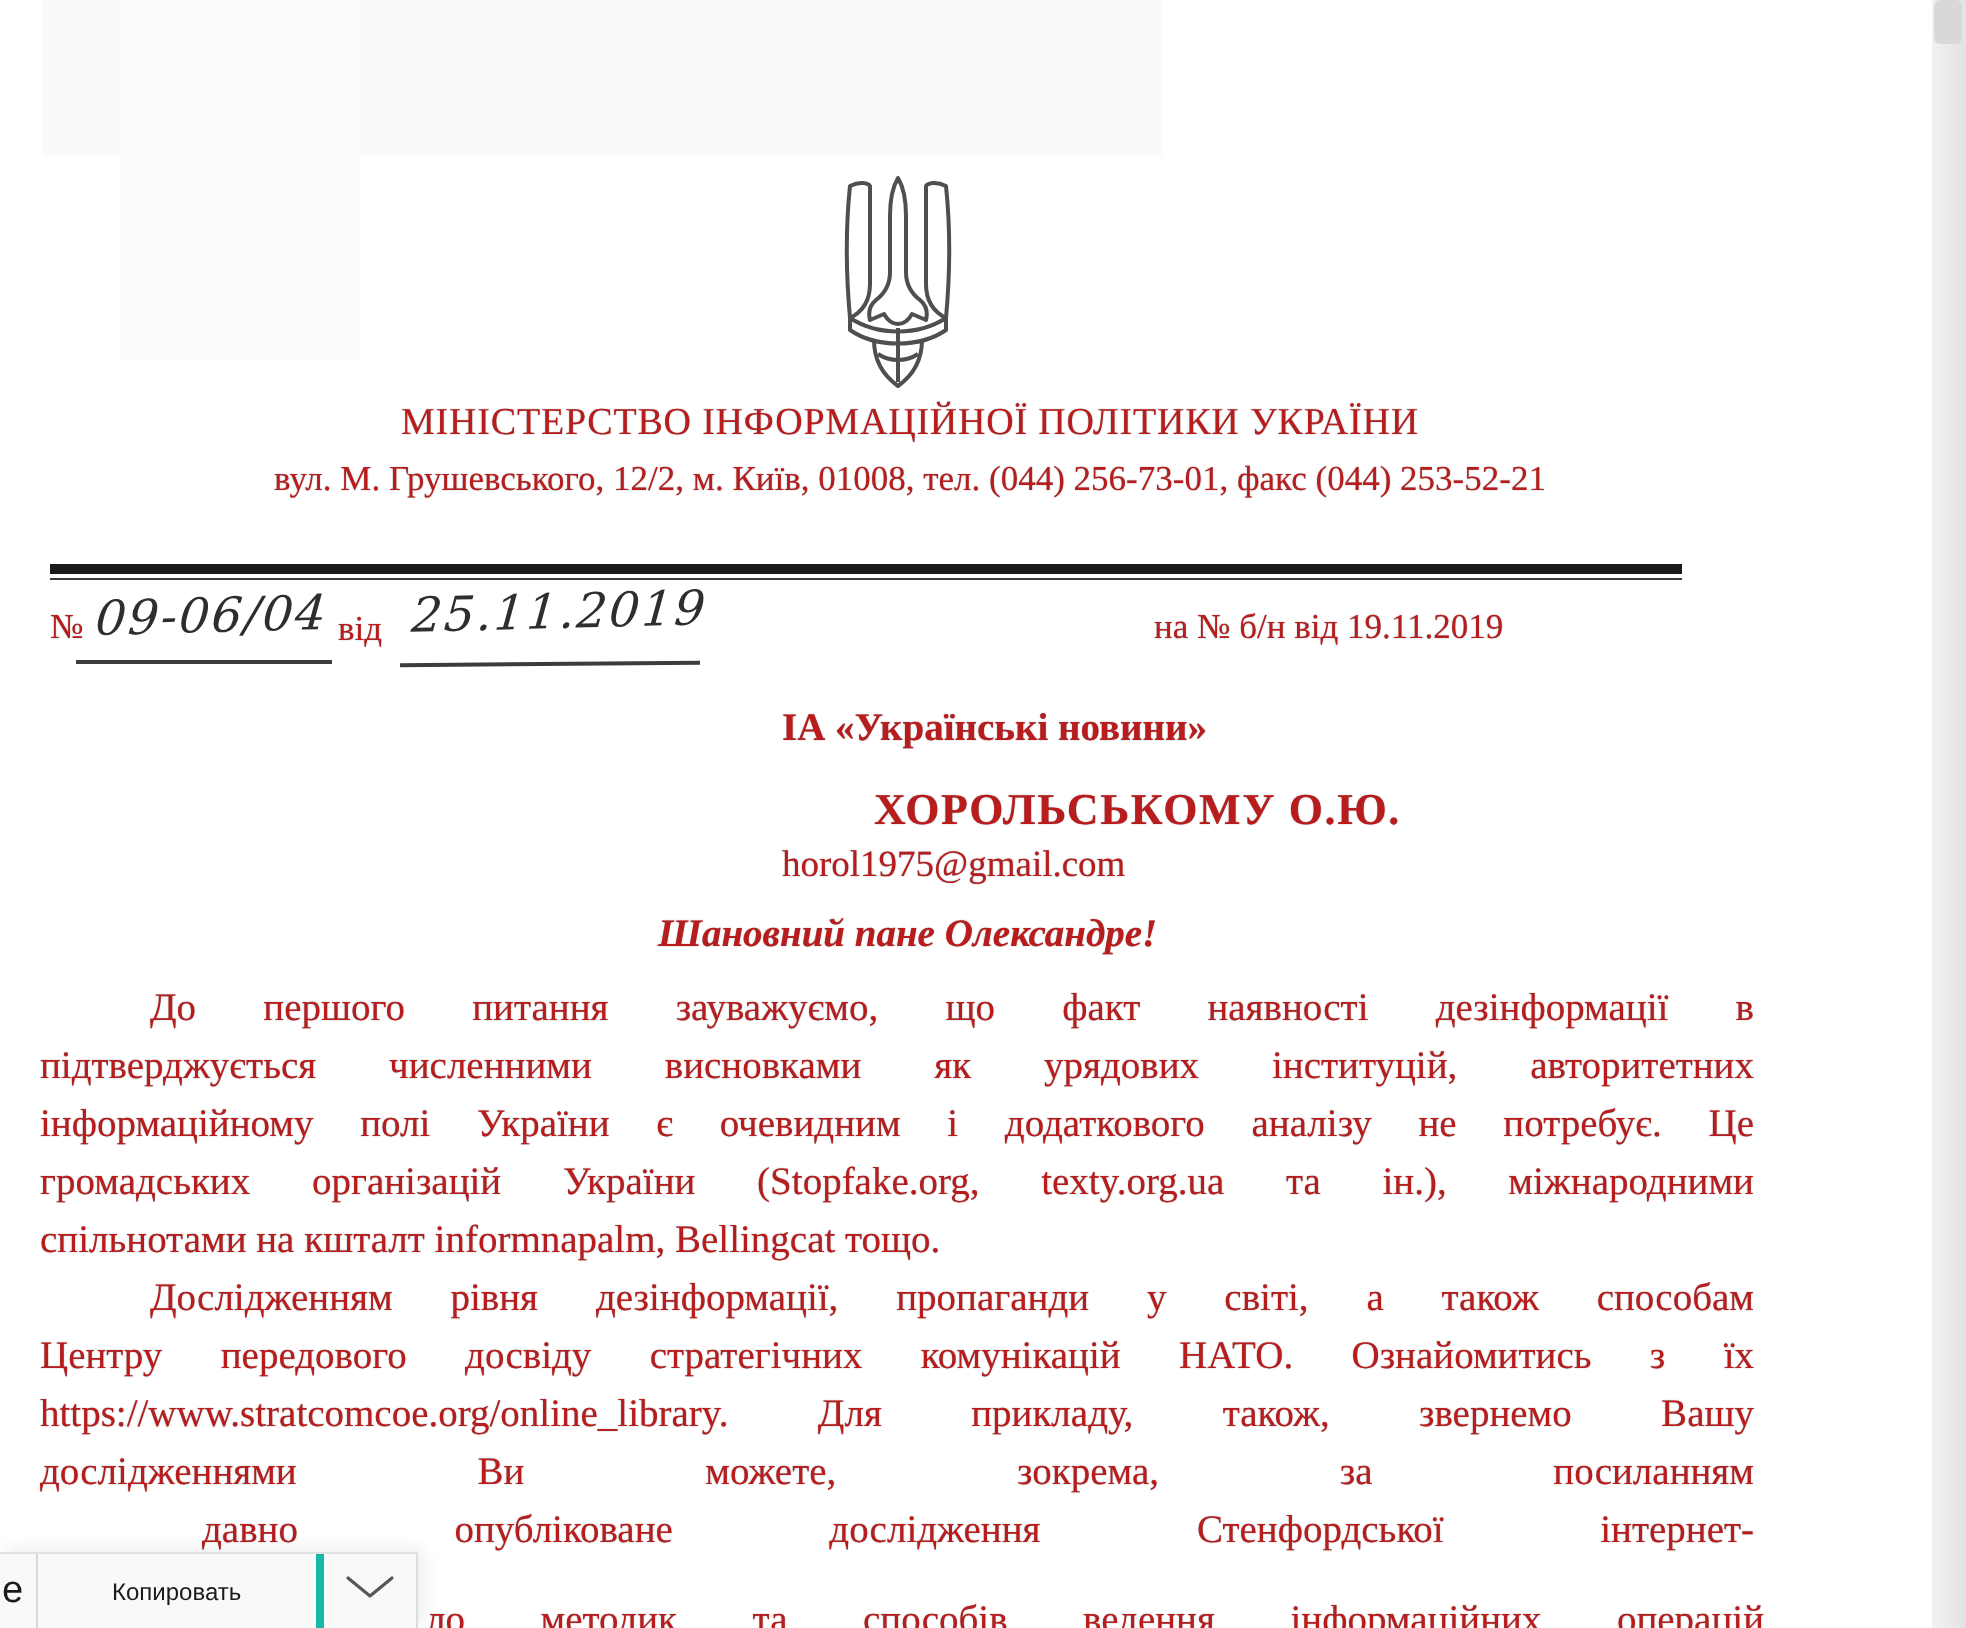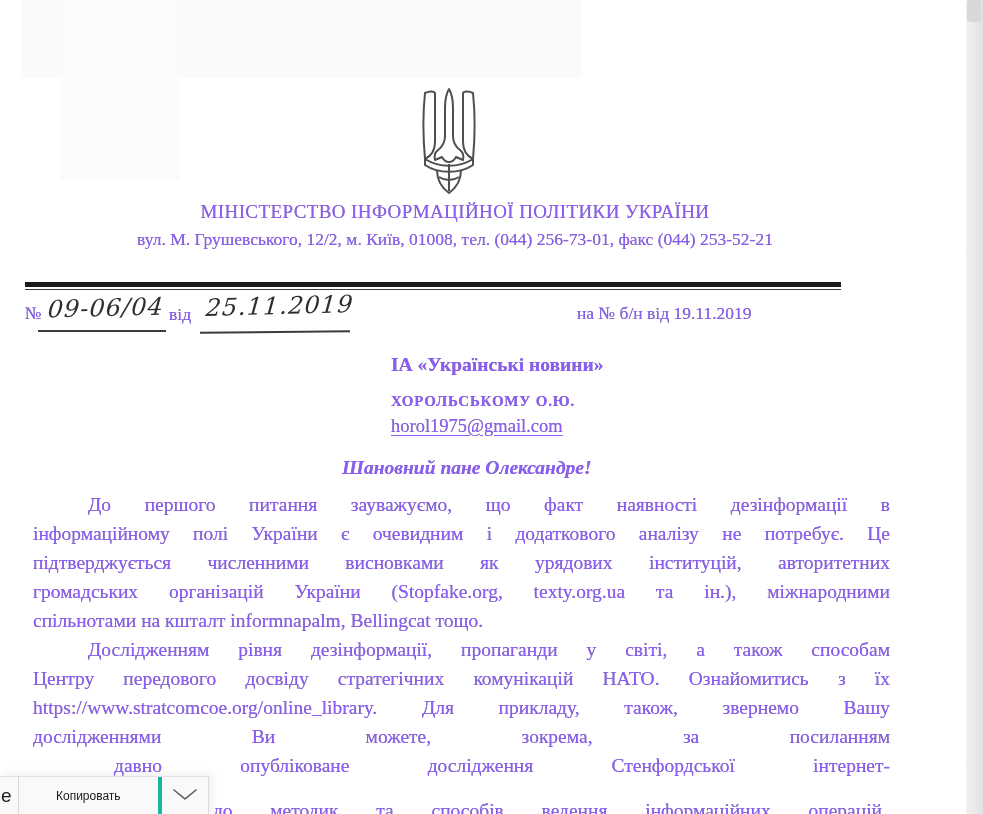--- a/index.html
+++ b/index.html
@@ -11,7 +11,7 @@
   .scan-right-smudge{position:absolute;right:2px;top:0;width:14px;height:22px;background:#d8d8d8;border-radius:3px;}
   .scan-top-tint{position:absolute;left:21px;top:0;width:560px;height:78px;background:#fafafa;}
   .scan-top-tint2{position:absolute;left:60px;top:0;width:120px;height:180px;background:#fbfbfb;}
-  .doc{color:#8b5cf6;text-shadow:0 0 .6px rgba(40,40,40,.55);}
+  .doc{color:#b91c1c;text-shadow:0 0 .6px rgba(40,40,40,.55);}
   
   .emblem{position:absolute;left:414px;top:86px;width:70px;height:110px;}
   

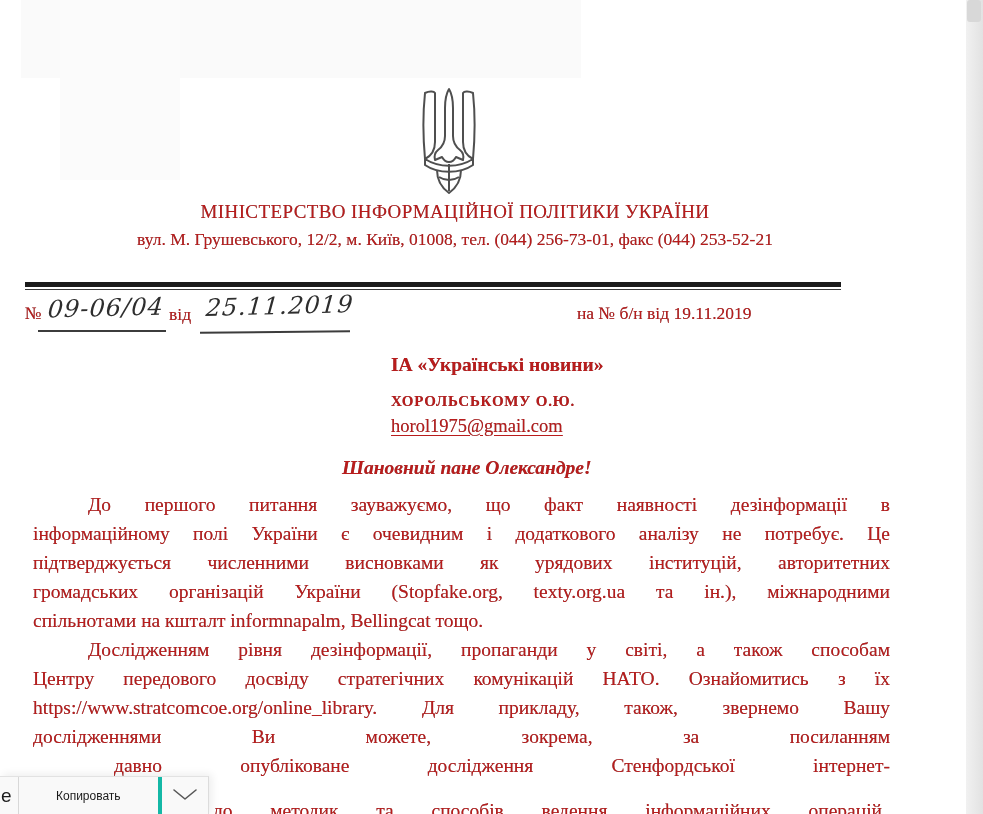--- a/index.html
+++ b/index.html
@@ -36,7 +36,7 @@
   
   .addr{position:absolute;left:391px;top:355px;line-height:1;}
   .addr-org{font-weight:bold;font-size:19.5px;margin-bottom:19px;}
-  .addr-person{font-weight:bold;font-size:15px;letter-spacing:.8px;margin-bottom:8px;}
+  .addr-person{font-weight:bold;font-size:22px;letter-spacing:.8px;margin-bottom:8px;margin-left:46px;}
   .addr-email{font-size:18.5px;text-decoration:underline;text-underline-offset:3px;}
   
   .doc-body{position:absolute;left:33px;top:455px;width:857px;font-size:19.5px;}

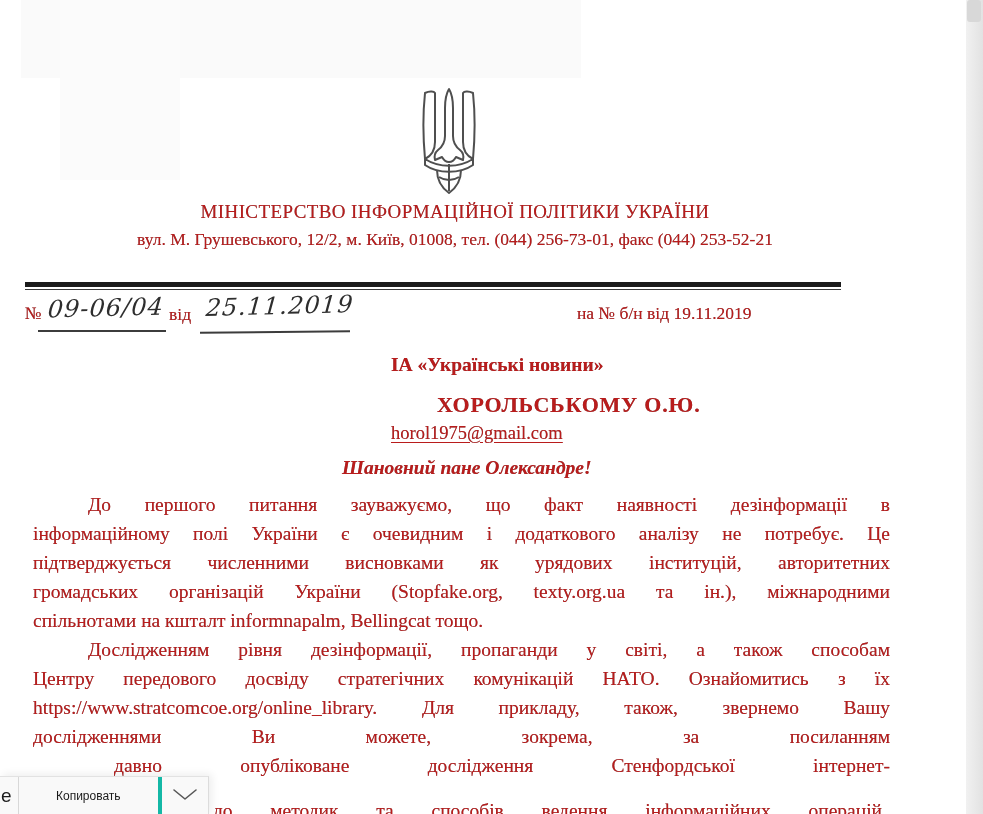--- a/index.html
+++ b/index.html
@@ -37,7 +37,7 @@
   .addr{position:absolute;left:391px;top:355px;line-height:1;}
   .addr-org{font-weight:bold;font-size:19.5px;margin-bottom:19px;}
   .addr-person{font-weight:bold;font-size:22px;letter-spacing:.8px;margin-bottom:8px;margin-left:46px;}
-  .addr-email{font-size:18.5px;text-decoration:underline;text-underline-offset:3px;}
+  .addr-email{font-size:18.5px;text-underline-offset:3px;}
   
   .doc-body{position:absolute;left:33px;top:455px;width:857px;font-size:19.5px;}
   .salutation{font-weight:bold;font-style:italic;margin-left:309px;height:35px;line-height:26px;font-size:19.5px;}

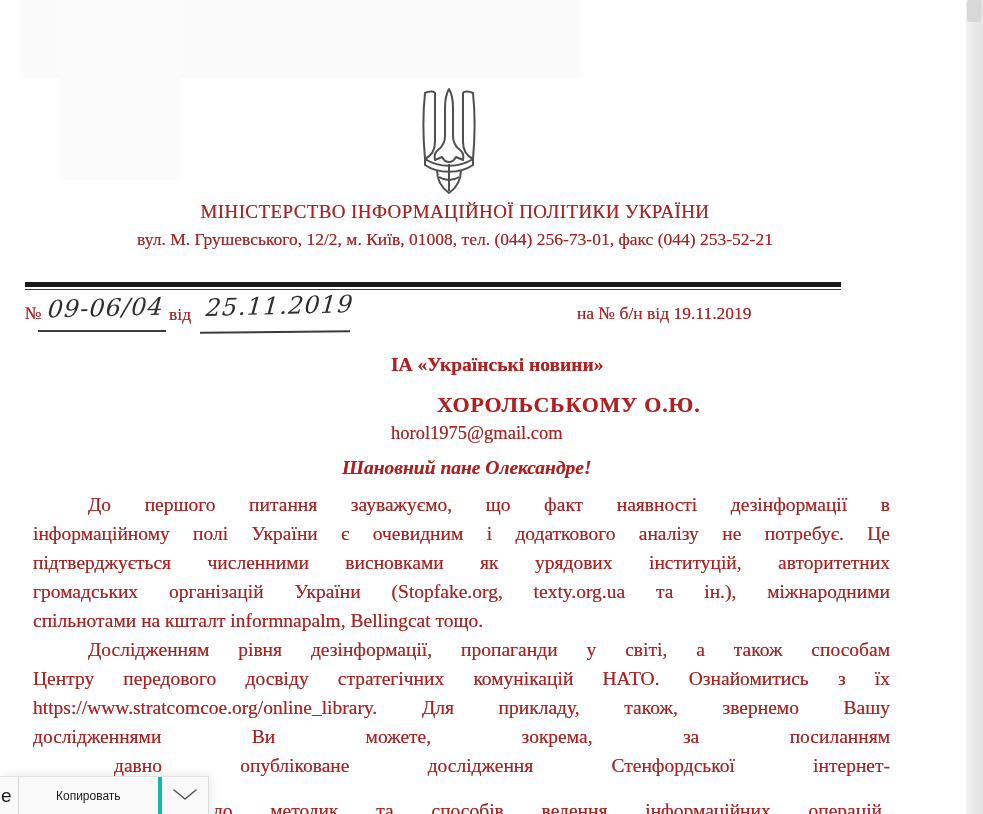--- a/index.html
+++ b/index.html
@@ -39,7 +39,7 @@
   .addr-person{font-weight:bold;font-size:22px;letter-spacing:.8px;margin-bottom:8px;margin-left:46px;}
   .addr-email{font-size:18.5px;text-underline-offset:3px;}
   
-  .doc-body{position:absolute;left:33px;top:455px;width:857px;font-size:19.5px;}
+  .doc-body{position:absolute;left:20px;top:455px;width:857px;font-size:19.5px;}
   .salutation{font-weight:bold;font-style:italic;margin-left:309px;height:35px;line-height:26px;font-size:19.5px;}
   .tline{text-align:justify;text-align-last:justify;line-height:29px;white-space:nowrap;}
   .tline.first{text-indent:55px;}

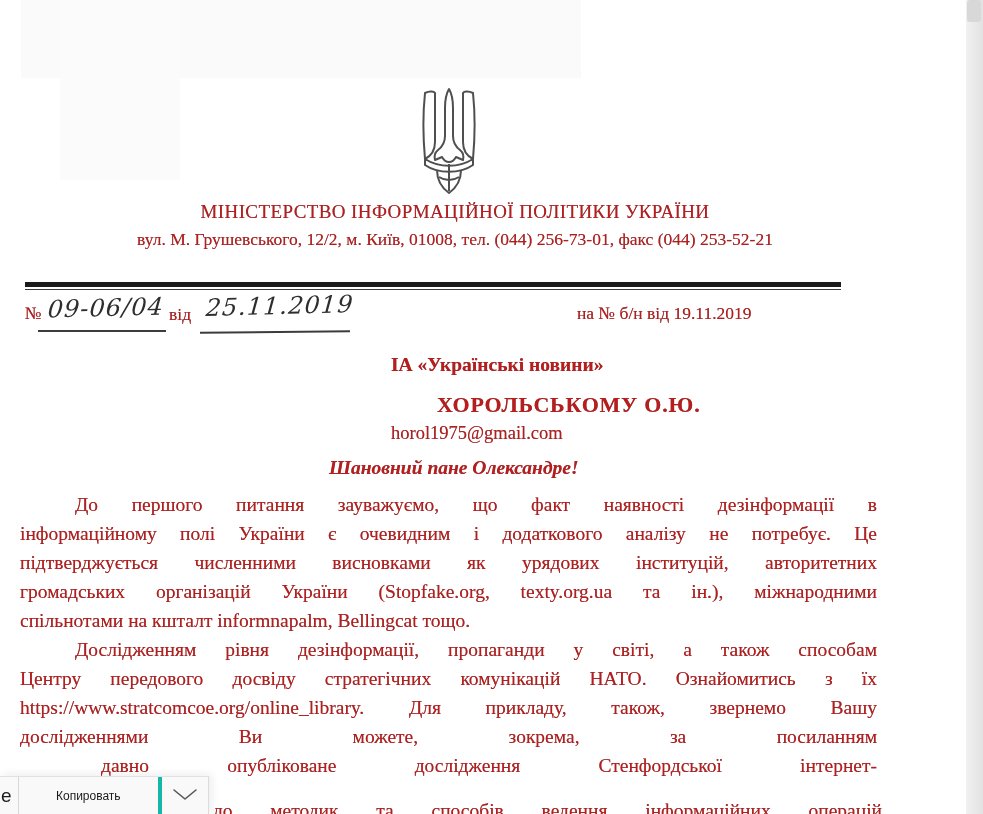--- a/index.html
+++ b/index.html
@@ -104,8 +104,8 @@
     <div class="salutation">Шановний пане Олександре!</div>
     <div class="p1">
         <div class="tline first">До першого питання зауважуємо, що факт наявності дезінформації в</div>
+        <div class="tline">підтверджується численними висновками як урядових інституцій, авторитетних</div>
         <div class="tline">інформаційному полі України є очевидним і додаткового аналізу не потребує. Це</div>
-        <div class="tline">підтверджується численними висновками як урядових інституцій, авторитетних</div>
         <div class="tline">громадських організацій України (Stopfake.org, texty.org.ua та ін.), міжнародними</div>
         <div class="tline">спільнотами на кшталт informnapalm, Bellingcat тощо.</div>
       </div>

